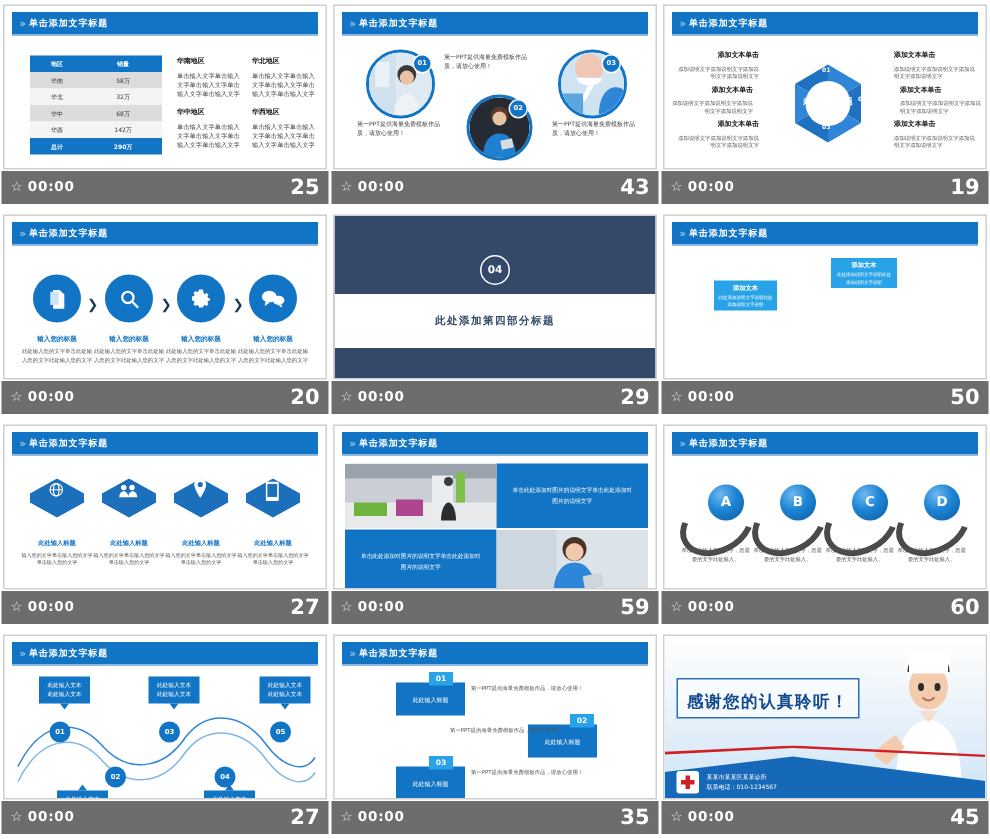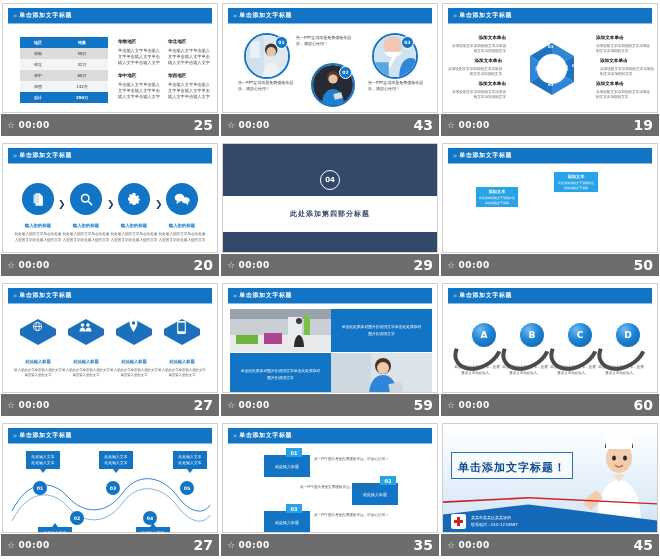--- a/index.html
+++ b/index.html
@@ -585,7 +585,7 @@
         <path d="M36 37q4 4 8 0" stroke="#b9705c" stroke-width="1.4" fill="none"></path>
       </svg>
       <div class="s36t">
-        <span>单击添加文字标题！</span>
+        <span>感谢您的认真聆听！</span>
       </div>
       <div class="s36bot"></div>
       <div class="s36red"></div>

